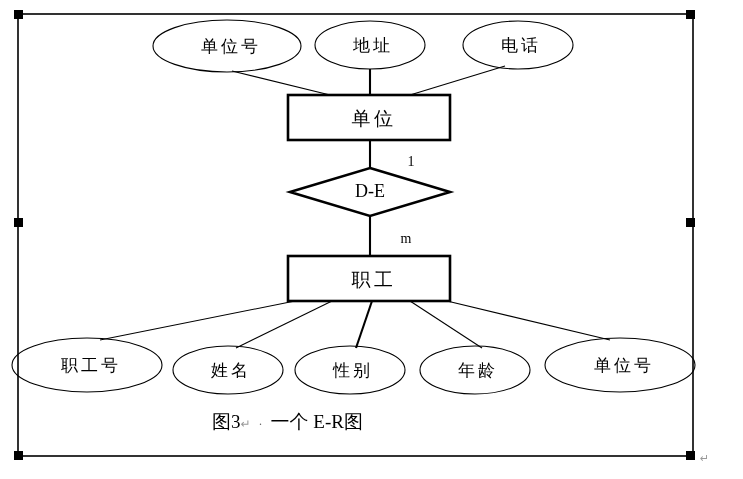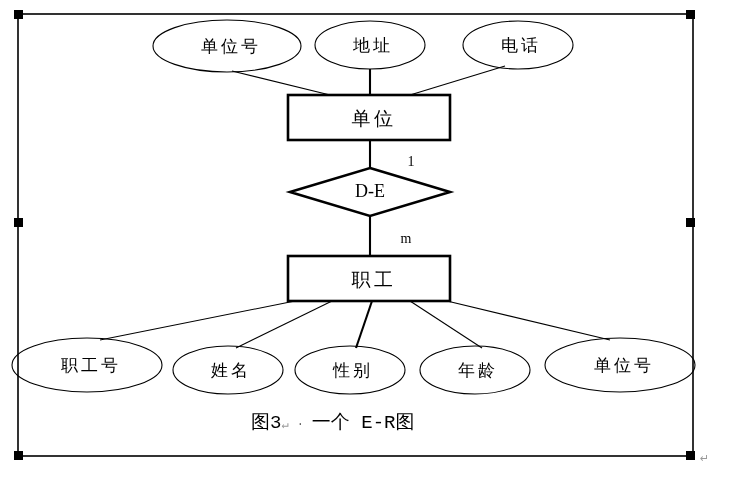--- a/index.html
+++ b/index.html
@@ -78,10 +78,9 @@
   }
   .caption-text {
     position: absolute;
-    font-family: Liberation Mono, monospace;
+    font-family: Liberation Serif, serif;
     color: #000000;
     white-space: nowrap;
-    margin-left: 39px;
   }
 </style>
 </head>

